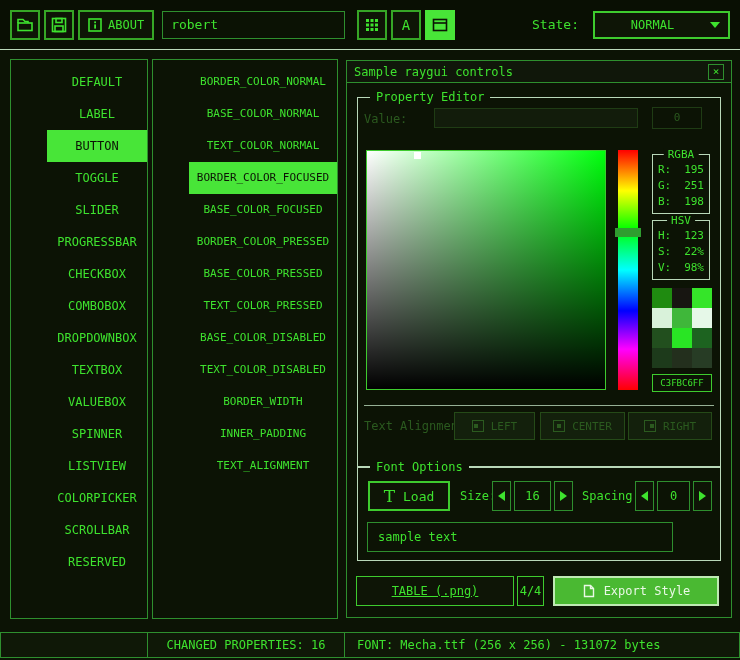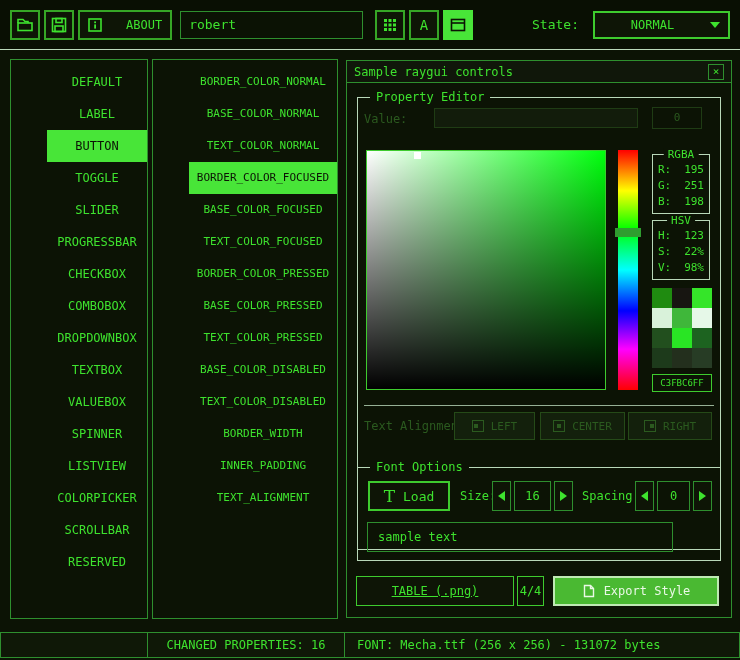--- a/index.html
+++ b/index.html
@@ -18,7 +18,7 @@
     border-bottom:1px solid var(--line);display:flex;align-items:center;padding:0 10px;gap:4px;}
   .tbtn{height:30px;min-width:30px;border:2px solid var(--border-btn);background:var(--bg-btn);
     color:var(--text);display:flex;align-items:center;justify-content:center;cursor:pointer;}
-  .tbtn.about{padding:11px 8px;gap:24px;font-size:12px;}
+  .tbtn.about{padding:11px 8px;gap:6px;font-size:12px;}
   .tbtn.active{background:var(--sel-bg);border-color:var(--sel-bg);color:var(--sel-text);}
   .tb-input{width:183px;height:28px;margin-left:4px;background:#0b1204;border:1px solid var(--border);
     color:var(--text);font-size:13px;padding:0 8px;outline:none;}

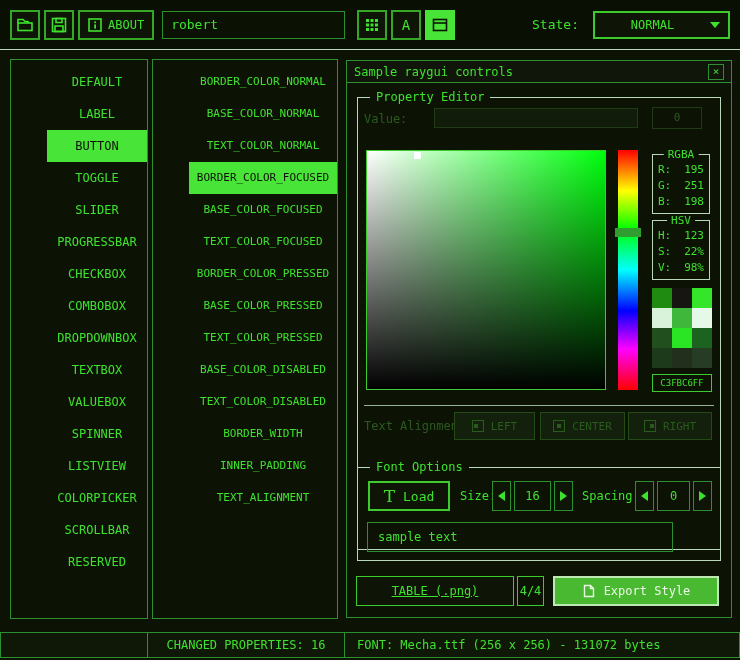--- a/index.html
+++ b/index.html
@@ -46,7 +46,7 @@
   .groupbox{position:absolute;border:1px solid var(--line);}
   .gb-label{position:absolute;top:-8px;left:12px;background:var(--bg);padding:0 6px;color:var(--text);
     font-size:12px;line-height:15px;white-space:nowrap;}
-  #property-editor{left:10px;top:36px;width:364px;height:453px;}
+  #property-editor{left:10px;top:36px;width:364px;height:370px;}
   #font-options{left:10px;top:406px;width:364px;height:94px;}
   .abs{position:absolute;}
   .dimlabel{color:var(--dim-text);font-size:12px;}

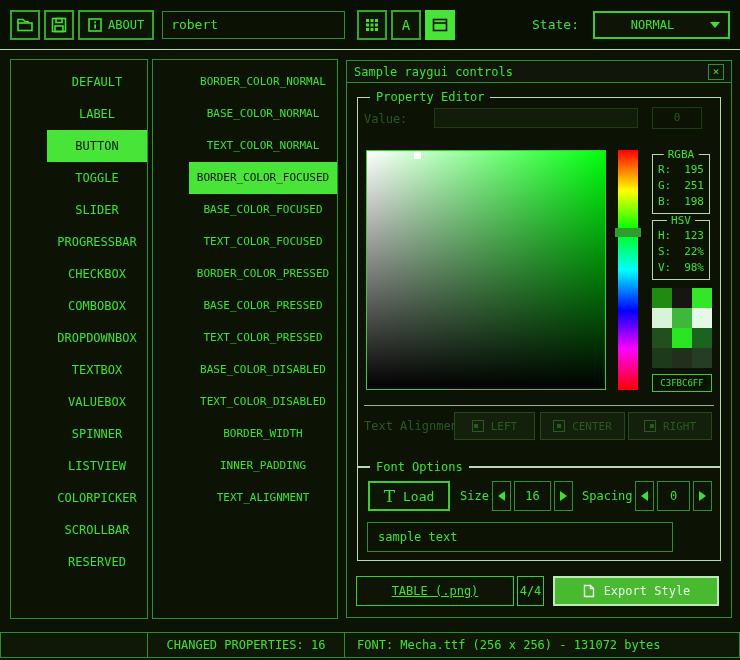--- a/index.html
+++ b/index.html
@@ -201,7 +201,6 @@
     <div class="list-item">TEXT_COLOR_NORMAL</div>
     <div class="list-item selected">BORDER_COLOR_FOCUSED</div>
     <div class="list-item">BASE_COLOR_FOCUSED</div>
-    <div class="list-item">TEXT_COLOR_FOCUSED</div>
     <div class="list-item">BORDER_COLOR_PRESSED</div>
     <div class="list-item">BASE_COLOR_PRESSED</div>
     <div class="list-item">TEXT_COLOR_PRESSED</div>

